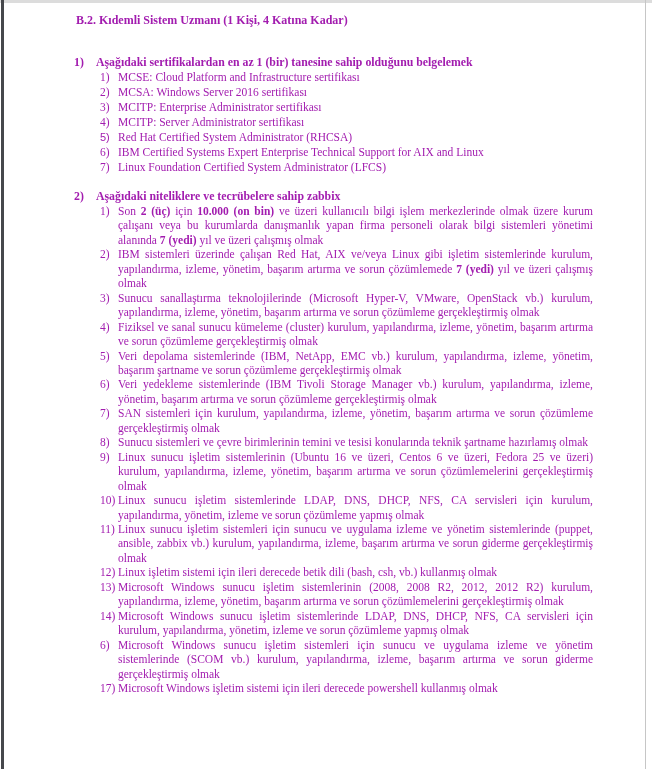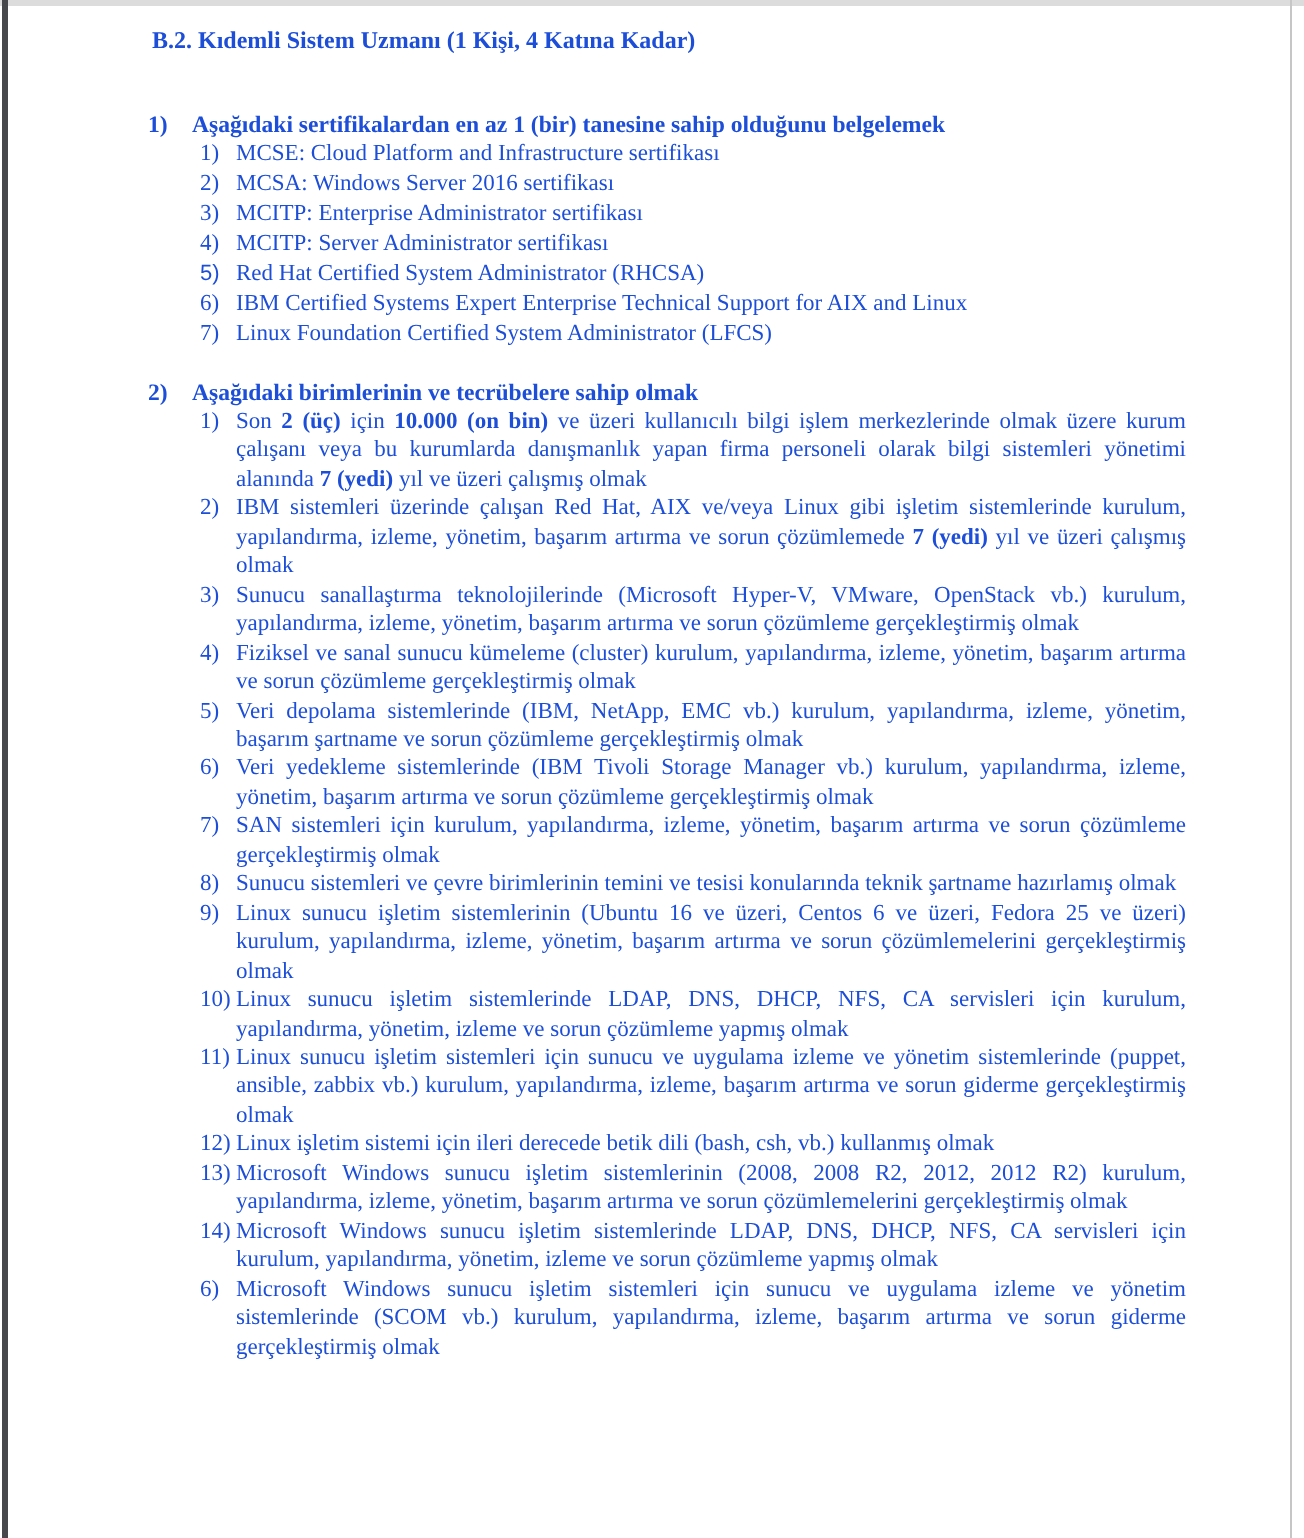--- a/index.html
+++ b/index.html
@@ -14,7 +14,7 @@
     background: #ffffff;
     overflow: hidden;
     font-family: "Liberation Serif", serif;
-    color: #1d4ed8;
+    color: #a21caf;
   }
   .edge-top {
     position: absolute;

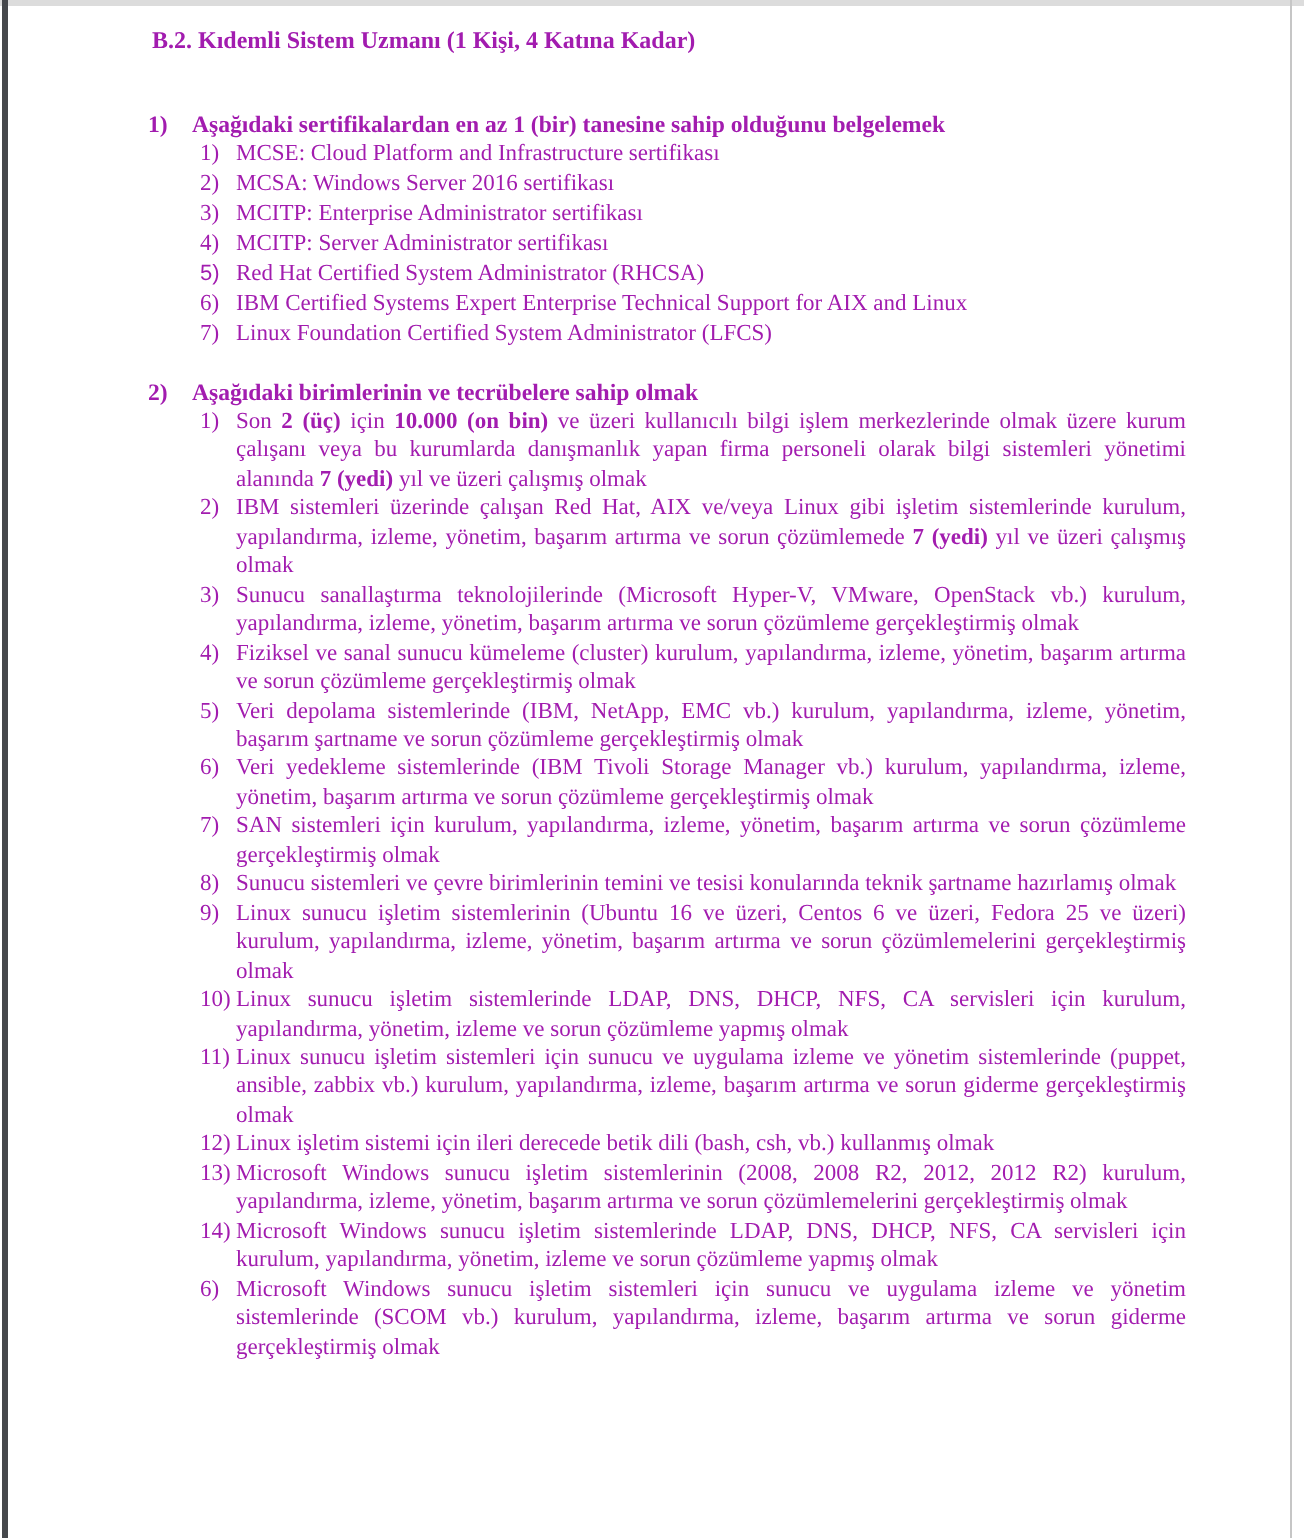--- a/index.html
+++ b/index.html
@@ -124,7 +124,7 @@
     <div class="section section-2">
       <div class="sec-header">
         <span class="sec-num">2)</span>
-        <span class="sec-heading">Aşağıdaki birimlerinin ve tecrübelere sahip olmak</span>
+        <span class="sec-heading">Aşağıdaki niteliklere ve tecrübelere sahip zabbix</span>
       </div>
       <div class="sub-list">
           <div class="item">

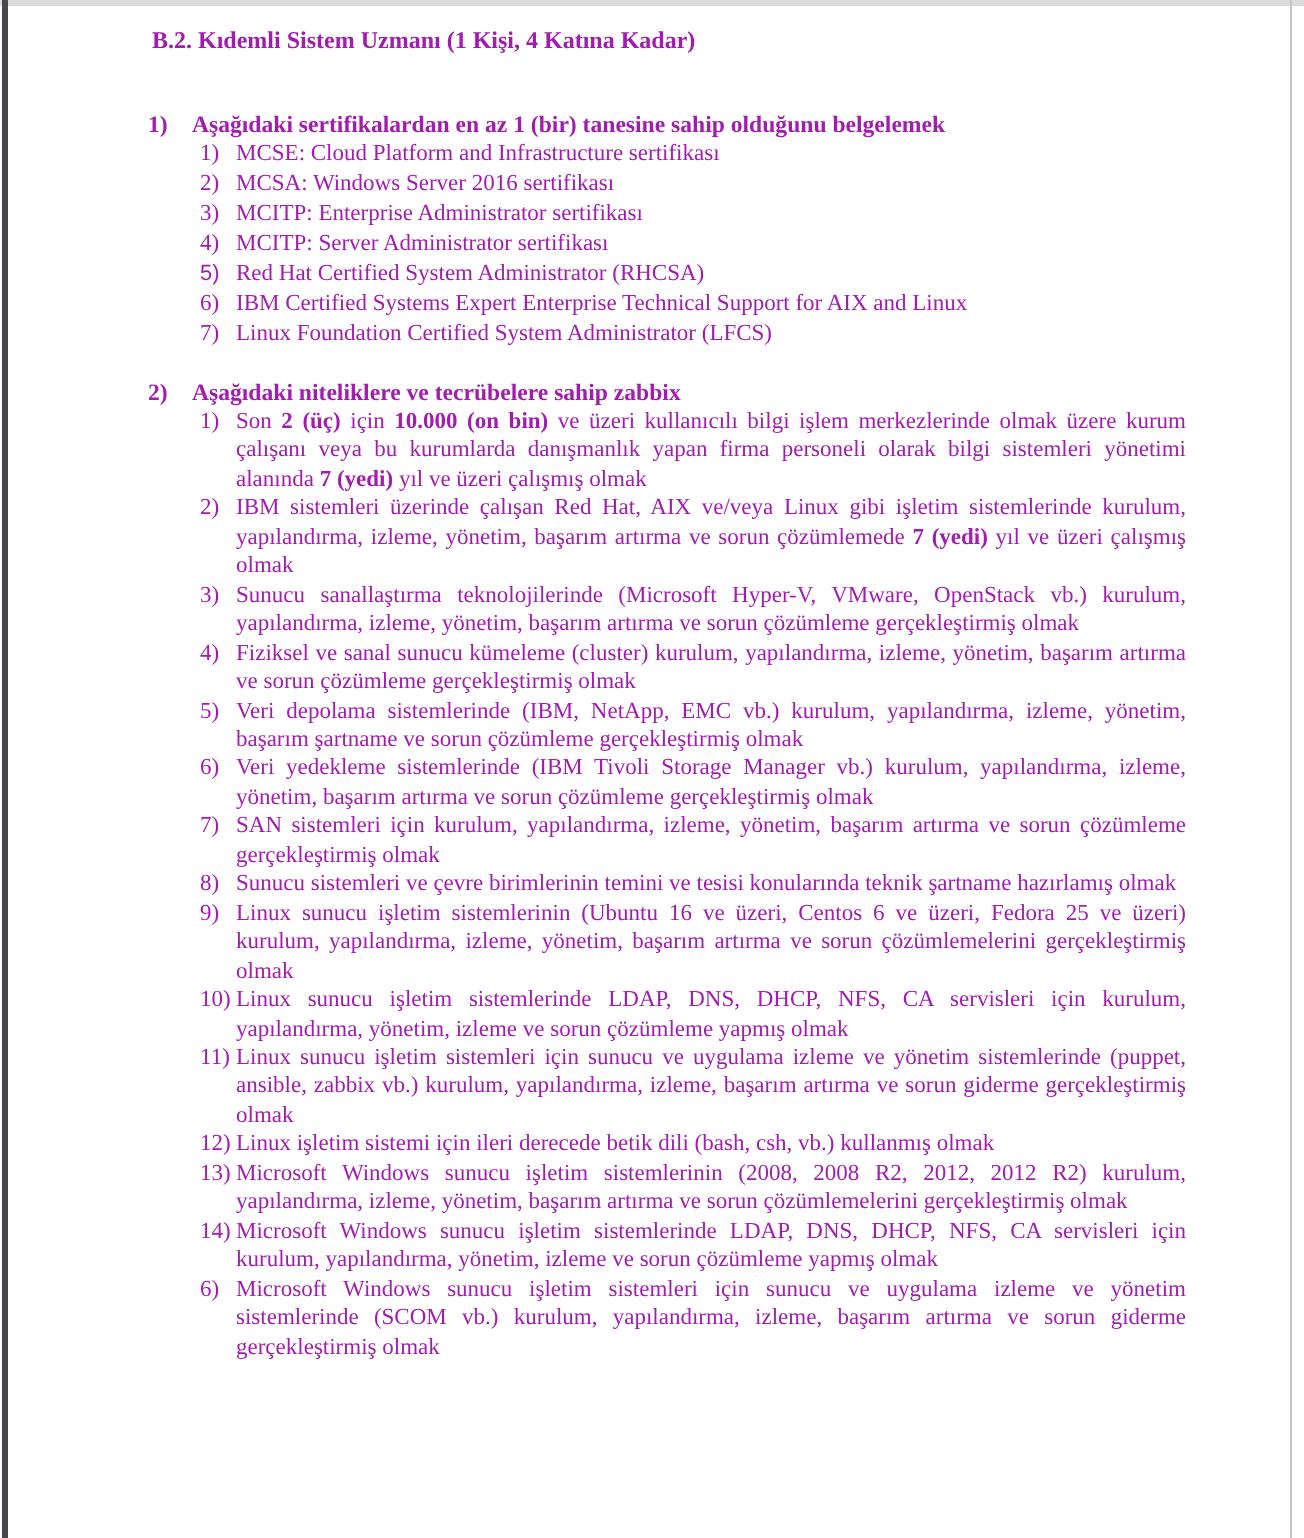--- a/index.html
+++ b/index.html
@@ -187,6 +187,10 @@
     <span class="item-num">6)</span>
     <span class="item-text"><span>Microsoft Windows sunucu işletim sistemleri için sunucu ve uygulama izleme ve yönetim sistemlerinde (SCOM vb.) kurulum, yapılandırma, izleme, başarım artırma ve sorun giderme gerçekleştirmiş olmak</span></span>
   </div>
+          <div class="item">
+    <span class="item-num">17)</span>
+    <span class="item-text"><span>Microsoft Windows işletim sistemi için ileri derecede powershell kullanmış olmak</span></span>
+  </div>
         </div>
     </div>
 

